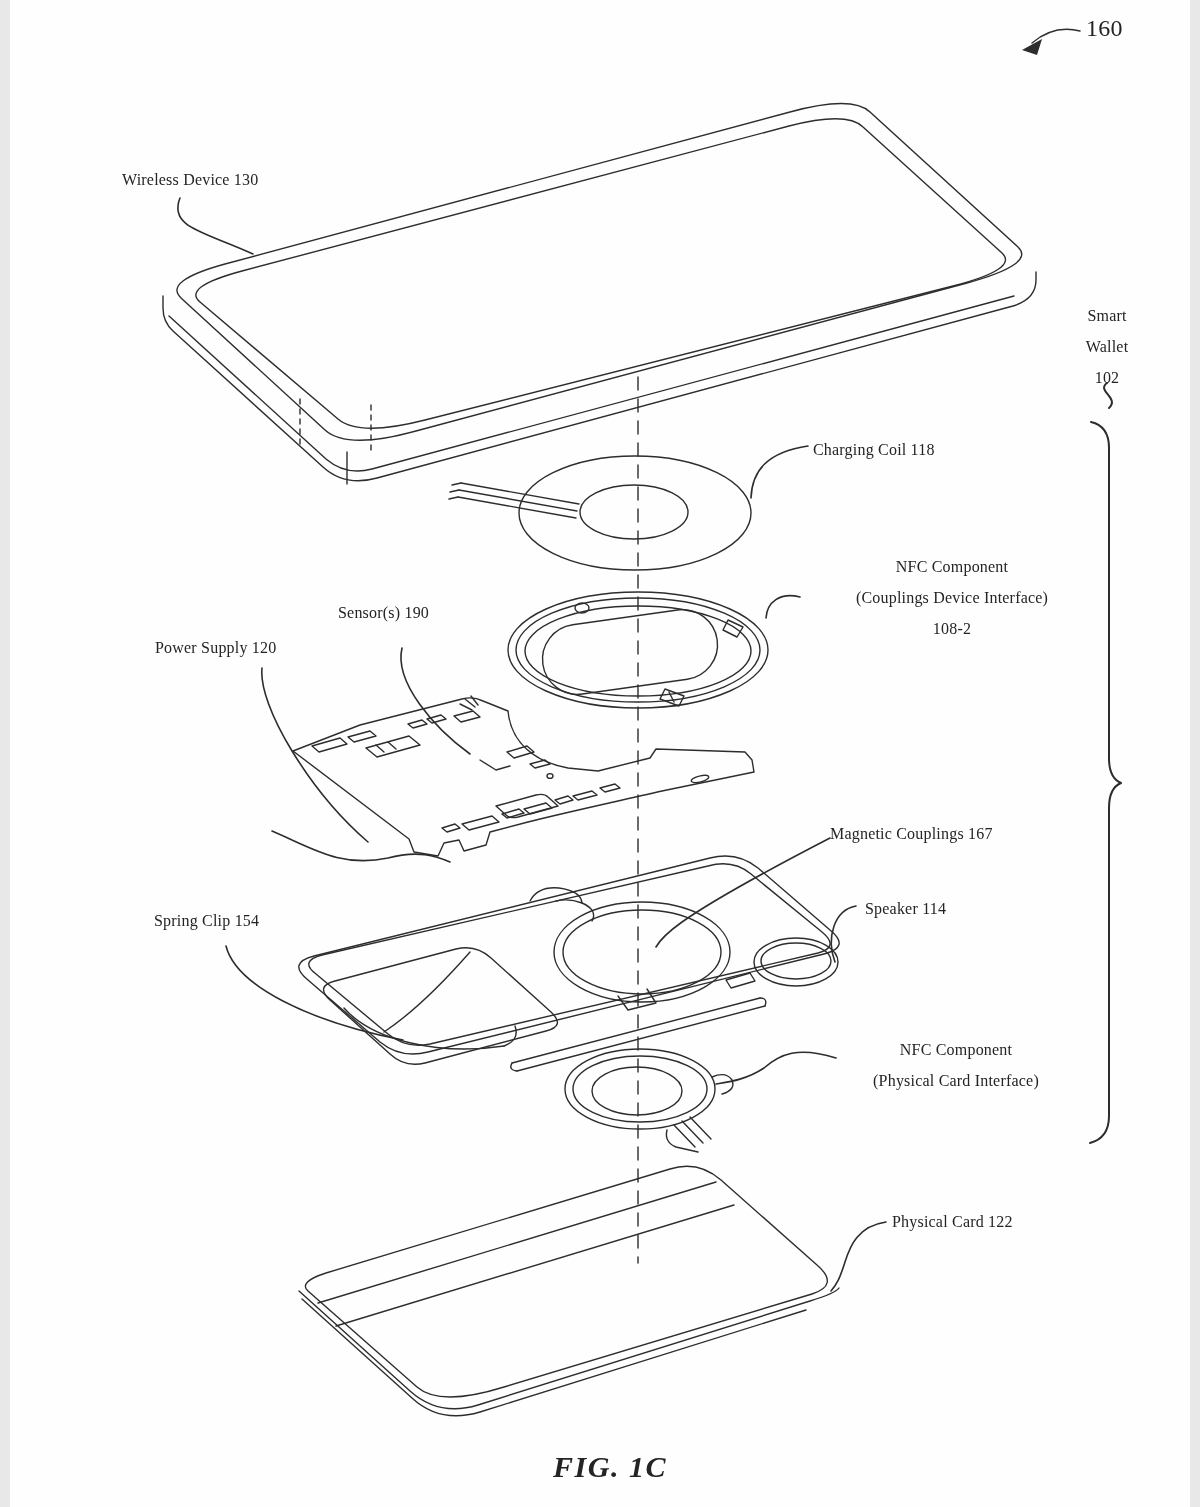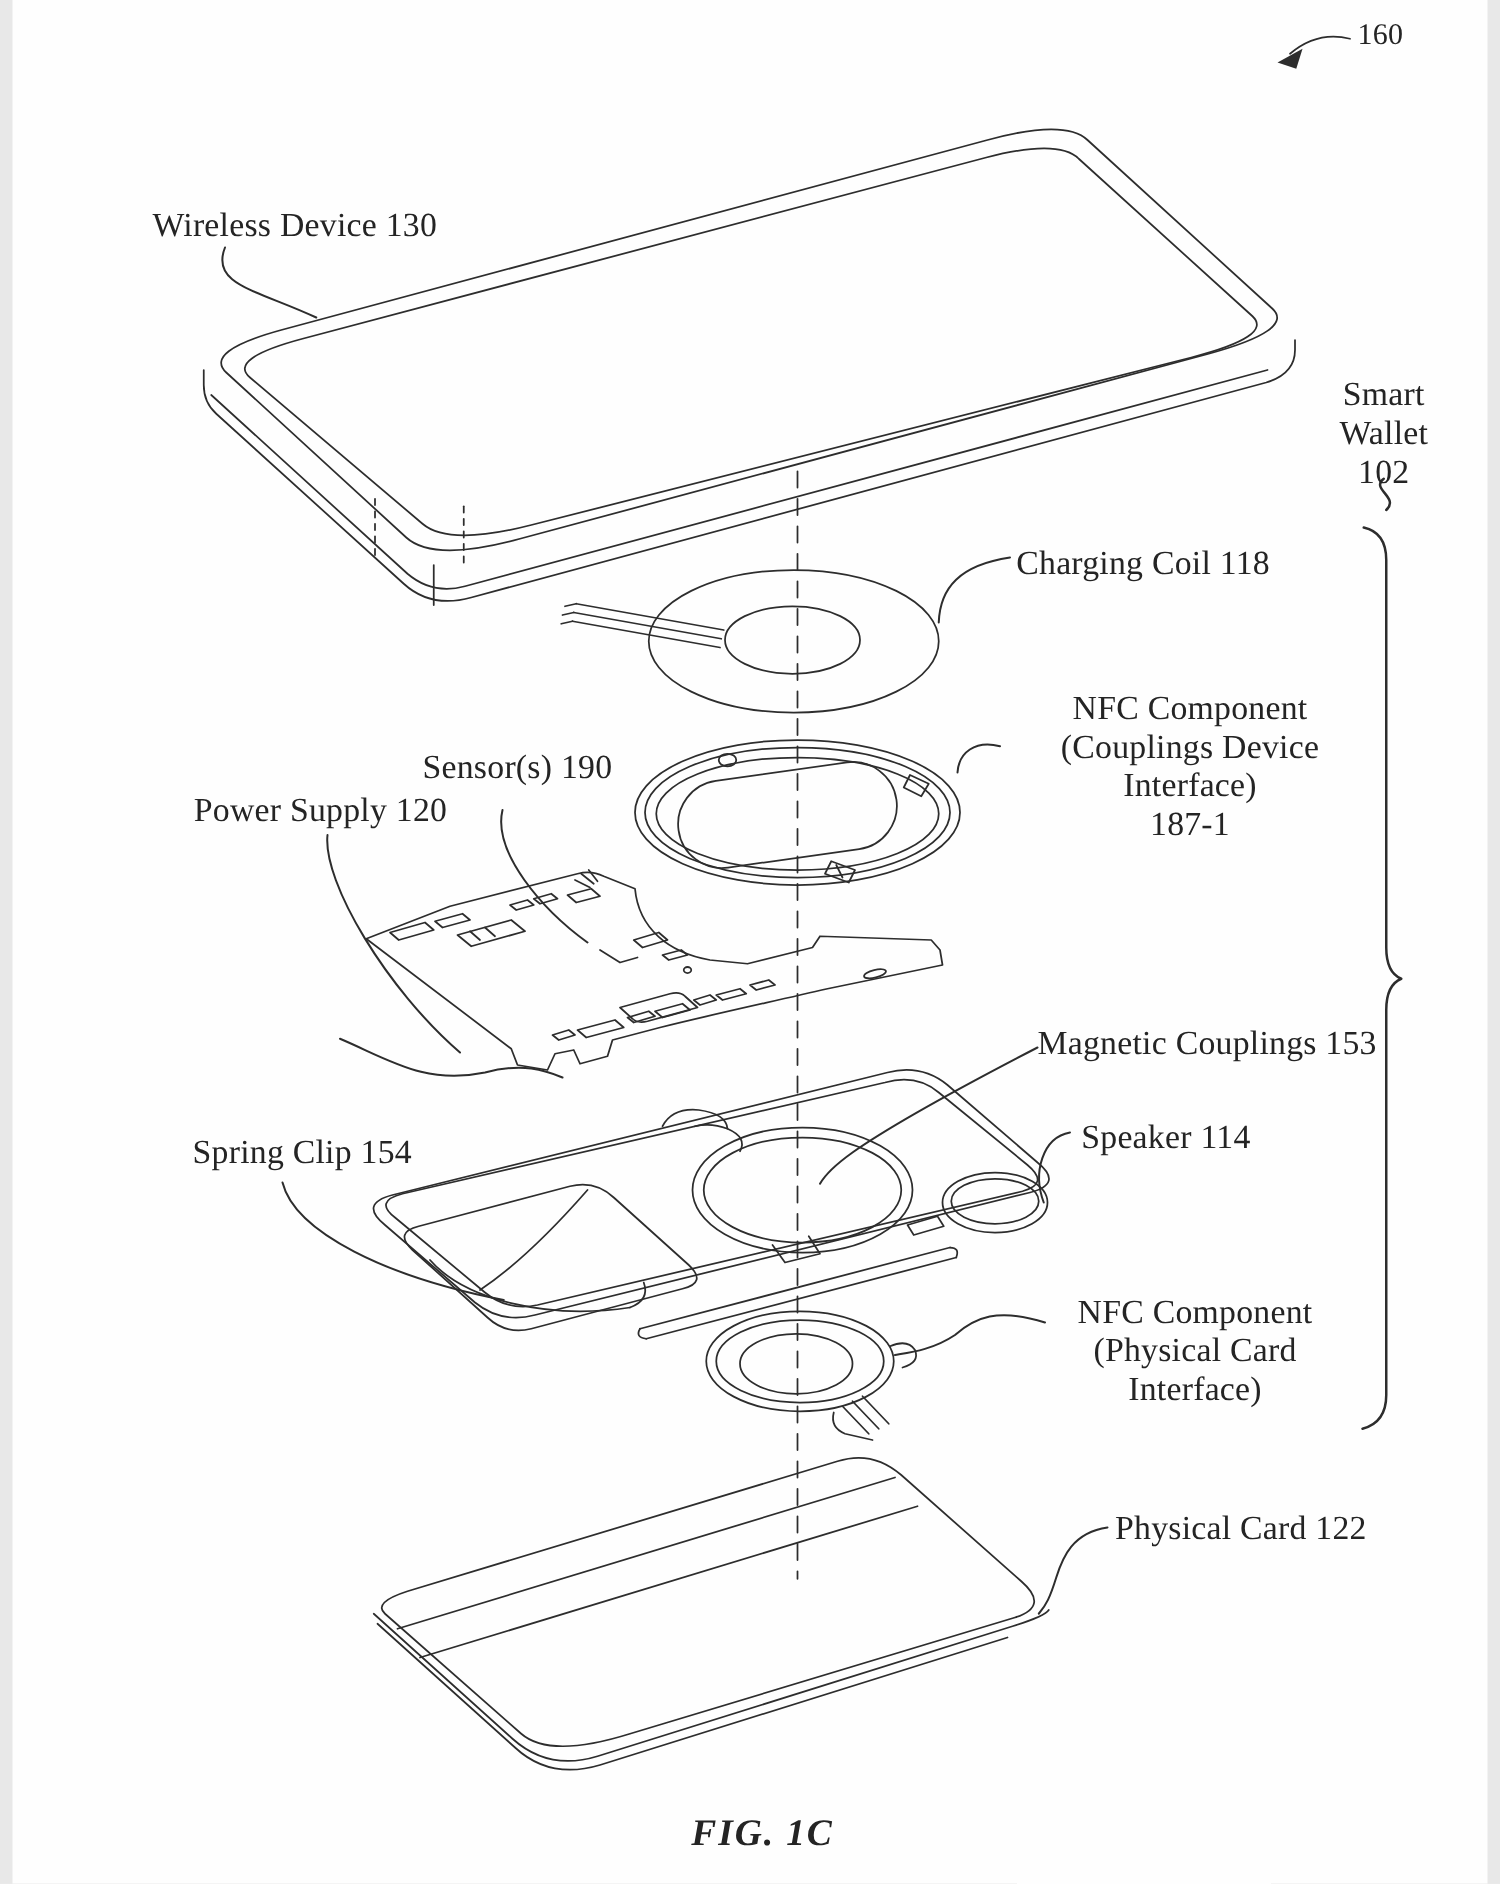--- a/index.html
+++ b/index.html
@@ -11,7 +11,7 @@
   svg.art{position:absolute;left:0;top:0;width:1200px;height:1507px;}
   svg.art *{vector-effect:non-scaling-stroke;}
   .lbl{
-    position:absolute;font-size:27px;line-height:28px;white-space:nowrap;
+    position:absolute;font-size:16px;line-height:28px;white-space:nowrap;
     color:#242424;letter-spacing:.2px;
   }
   .lbl.center{text-align:center;white-space:normal;}

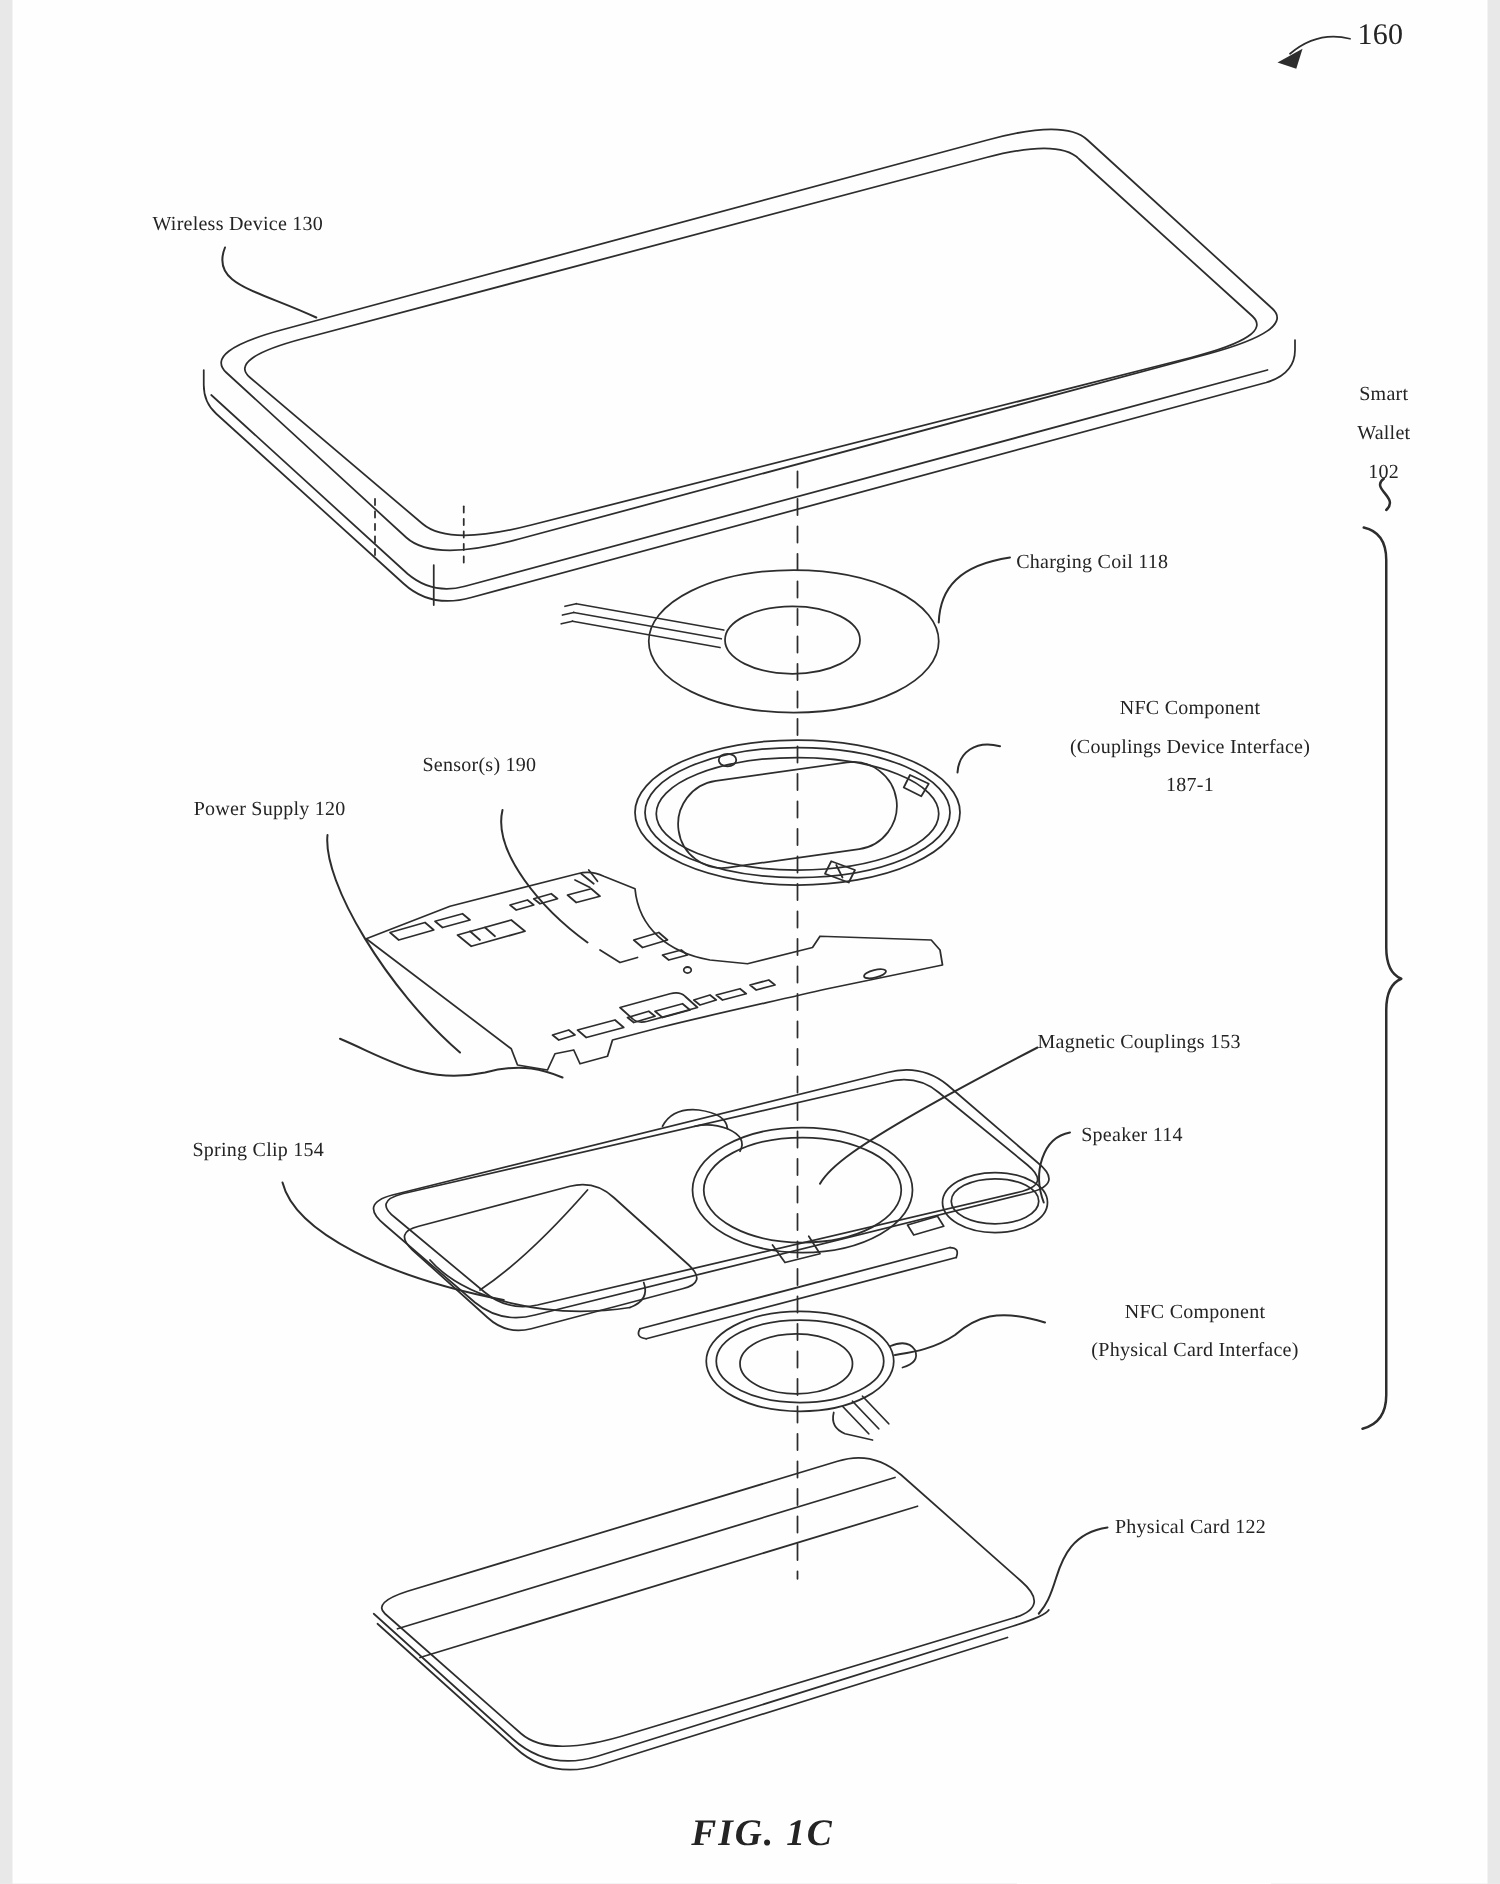--- a/index.html
+++ b/index.html
@@ -170,7 +170,7 @@
   <div class="lbl center" style="left:808px;top:551px;width:268px;">
     <span class="ln">NFC Component</span>
     <span class="ln">(Couplings Device Interface)</span>
-    <span class="ln">187-1</span>
+    <span class="ln">108-2</span>
   </div>
 
   <div class="lbl" style="left:328px;top:599px;">Sensor(s) 190</div>

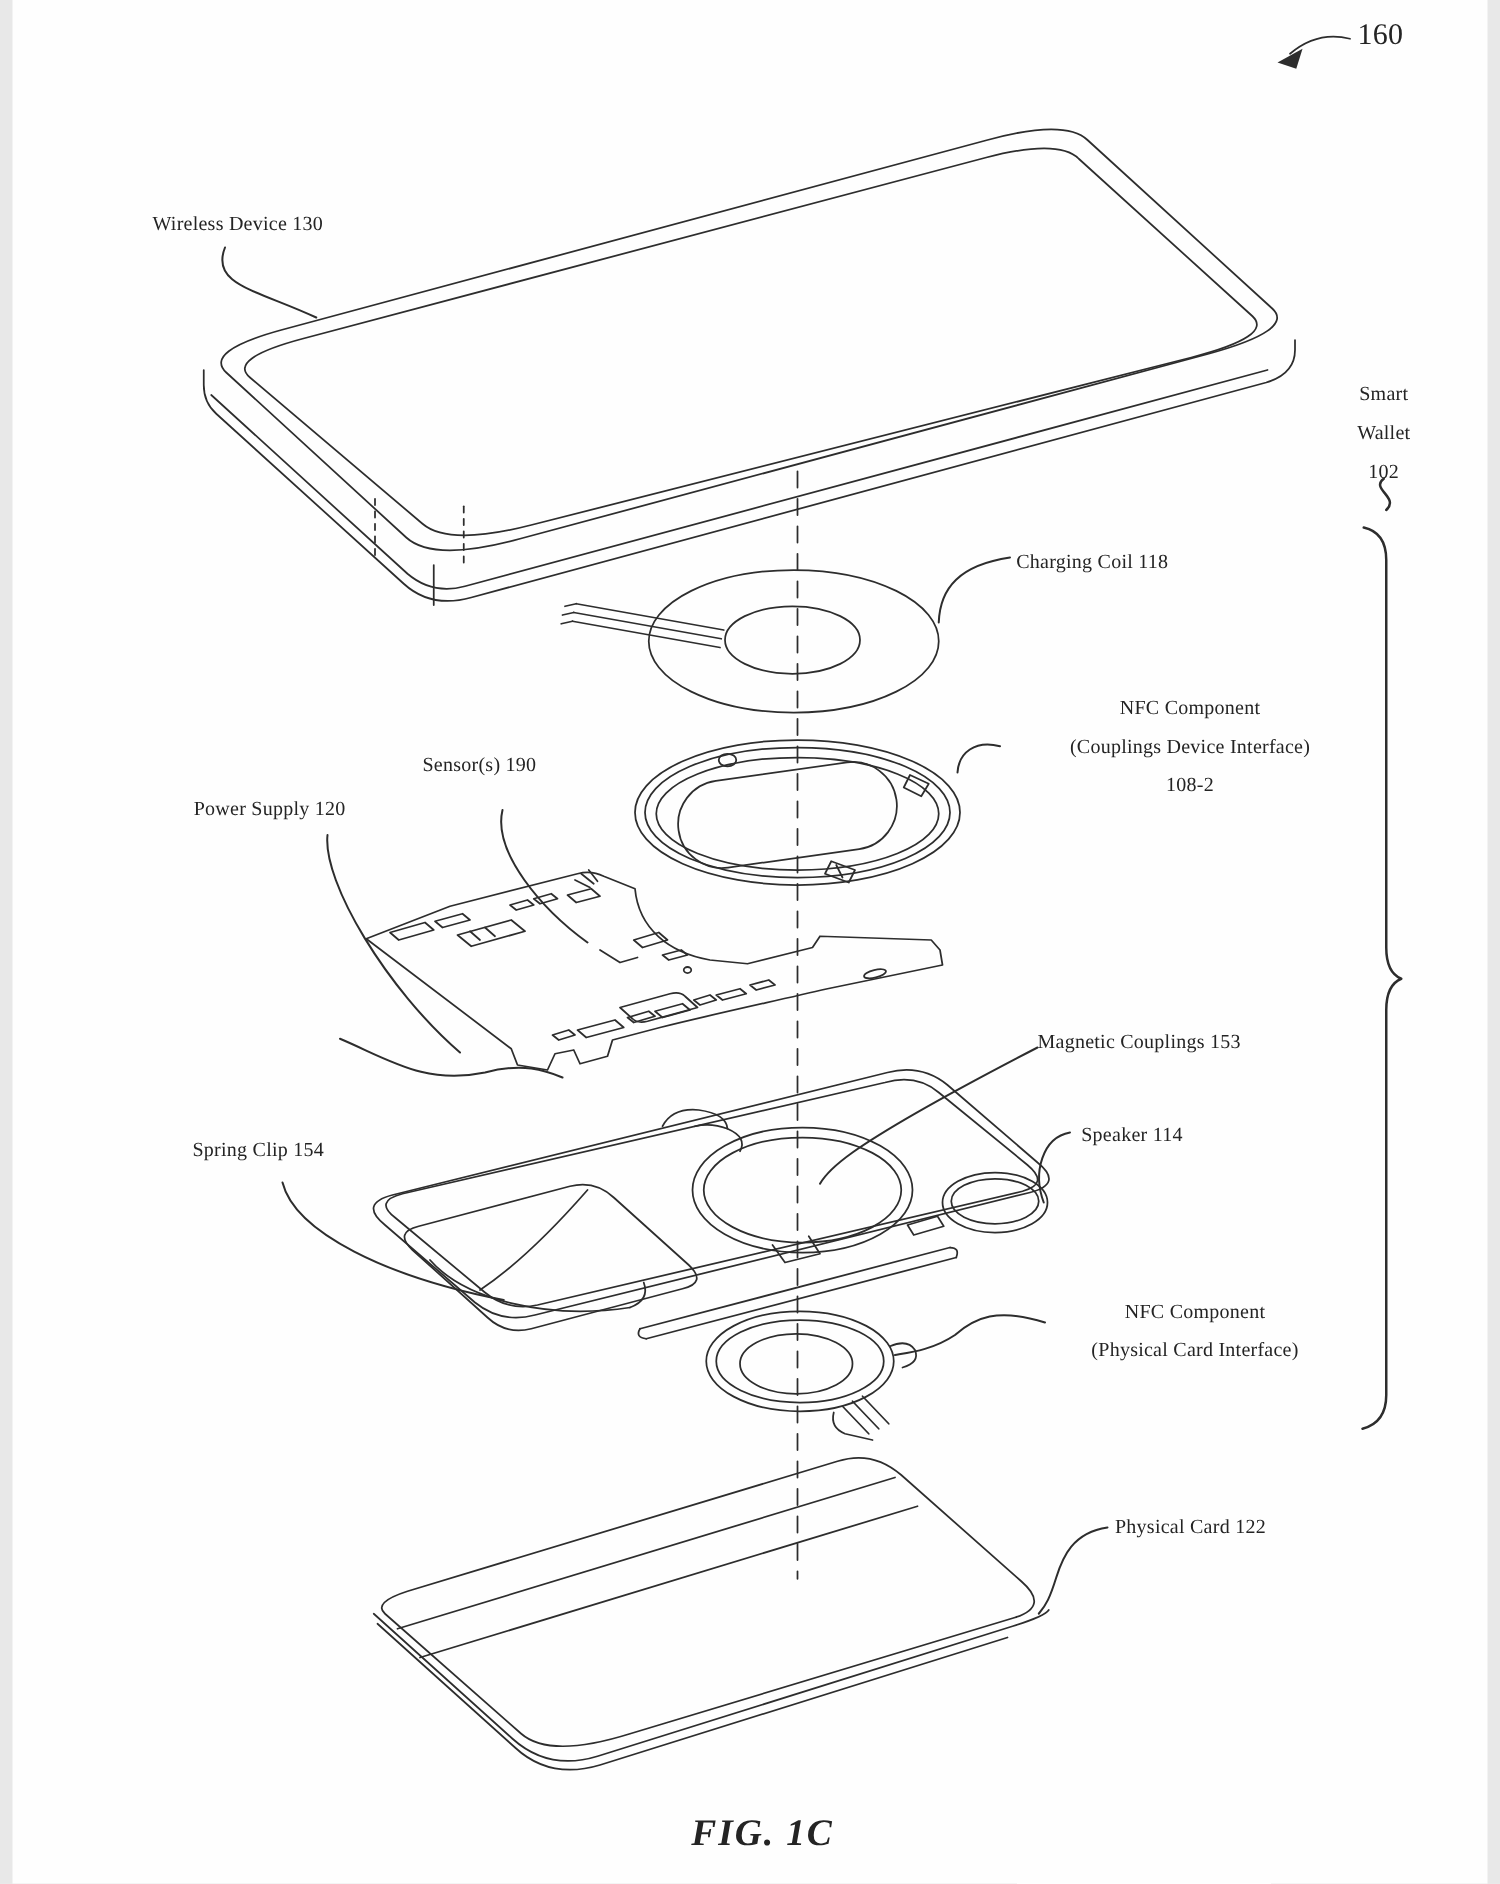--- a/index.html
+++ b/index.html
@@ -178,7 +178,7 @@
   <div class="lbl" style="left:145px;top:634px;">Power Supply 120</div>
 
 
-  <div class="lbl" style="left:820px;top:820px;">Magnetic Couplings 153</div>
+  <div class="lbl" style="left:820px;top:820px;">Magnetic Couplings 167</div>
 
   <div class="lbl" style="left:855px;top:895px;">Speaker 114</div>
 

